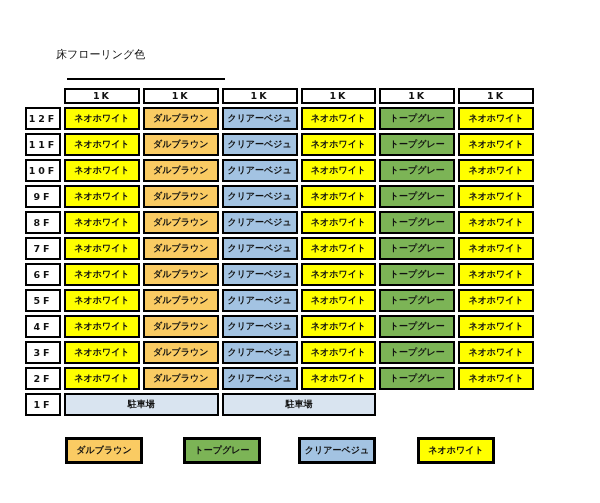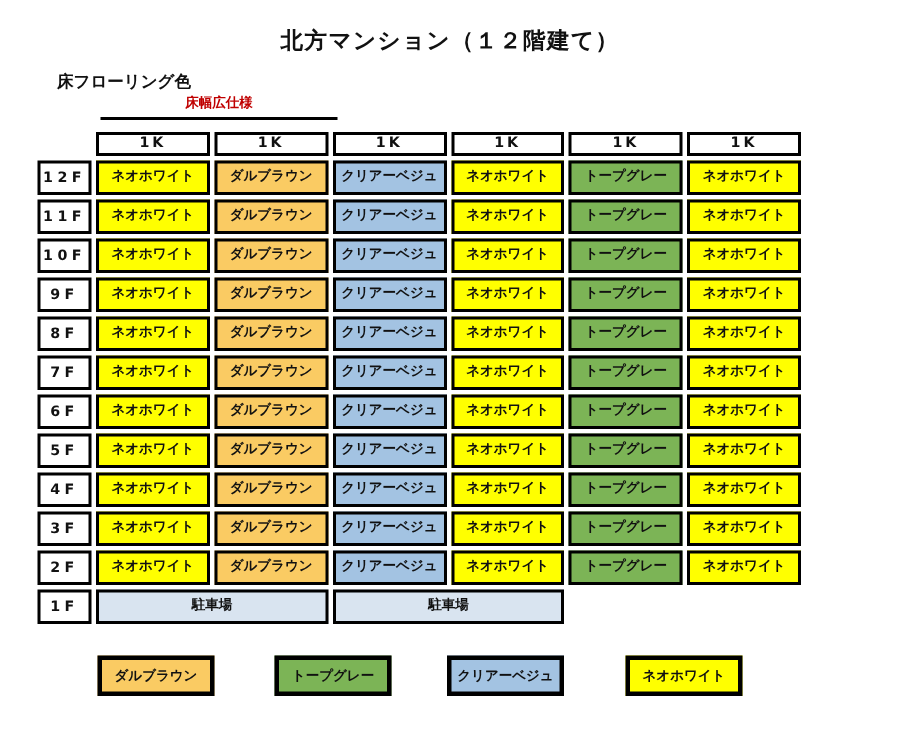--- a/index.html
+++ b/index.html
@@ -58,7 +58,6 @@
 <body>
 
 <div class="canvas">
-  <div class="title">北方マンション（１２階建て）</div>
   <div class="subtitle">床フローリング色</div>
   <div class="span-label" style="color: rgb(192, 0, 0);">床幅広仕様</div>
   <div class="span-underline"></div>

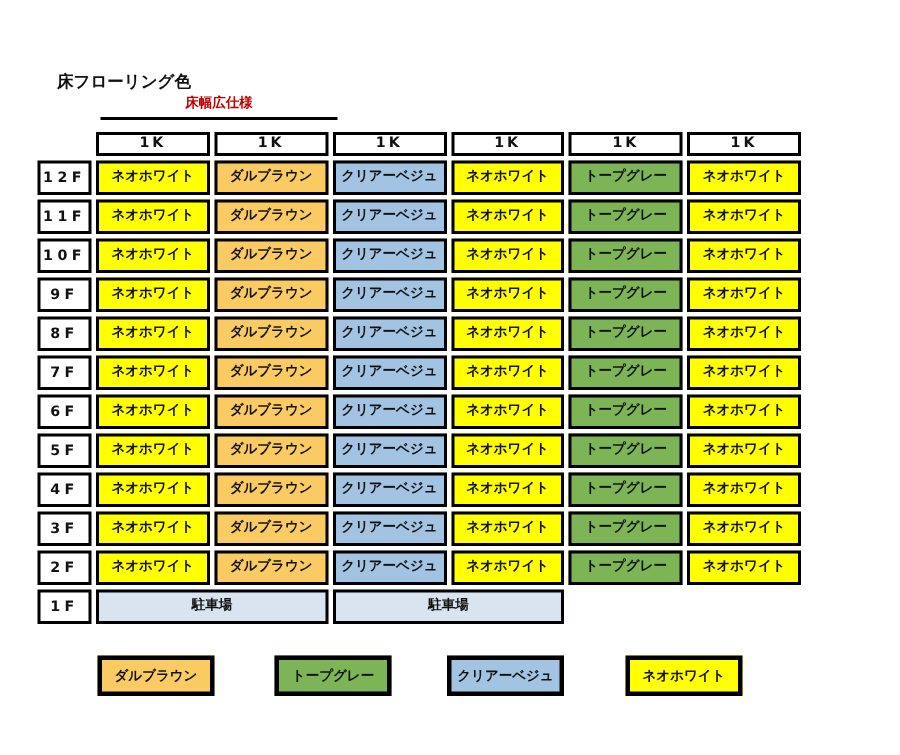--- a/index.html
+++ b/index.html
@@ -13,8 +13,8 @@
     text-align: center; font-size: 15px; font-weight: bold; letter-spacing: 1px;
   }
   .subtitle {
-    position: absolute; top: 47px; left: 38px;
-    font-size: 11px; font-weight: bold;
+    position: absolute; top: 47px; left: 56px;
+    font-size: 11px; font-weight: normal;
   }
   .span-label {
     position: absolute; top: 62px; left: 67px; width: 158px;

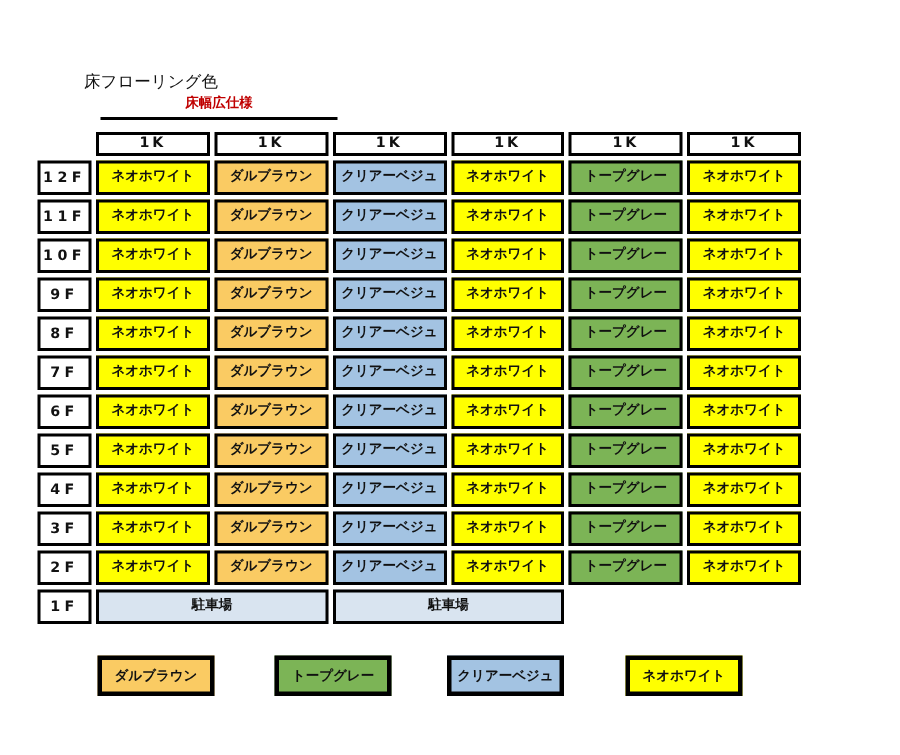--- a/index.html
+++ b/index.html
@@ -59,7 +59,6 @@
 
 <div class="canvas">
   <div class="subtitle">床フローリング色</div>
-  <div class="span-label" style="color: rgb(192, 0, 0);">床幅広仕様</div>
   <div class="span-underline"></div>
   <div class="grid" id="floor-grid">
       <div class="cell corner"></div>

